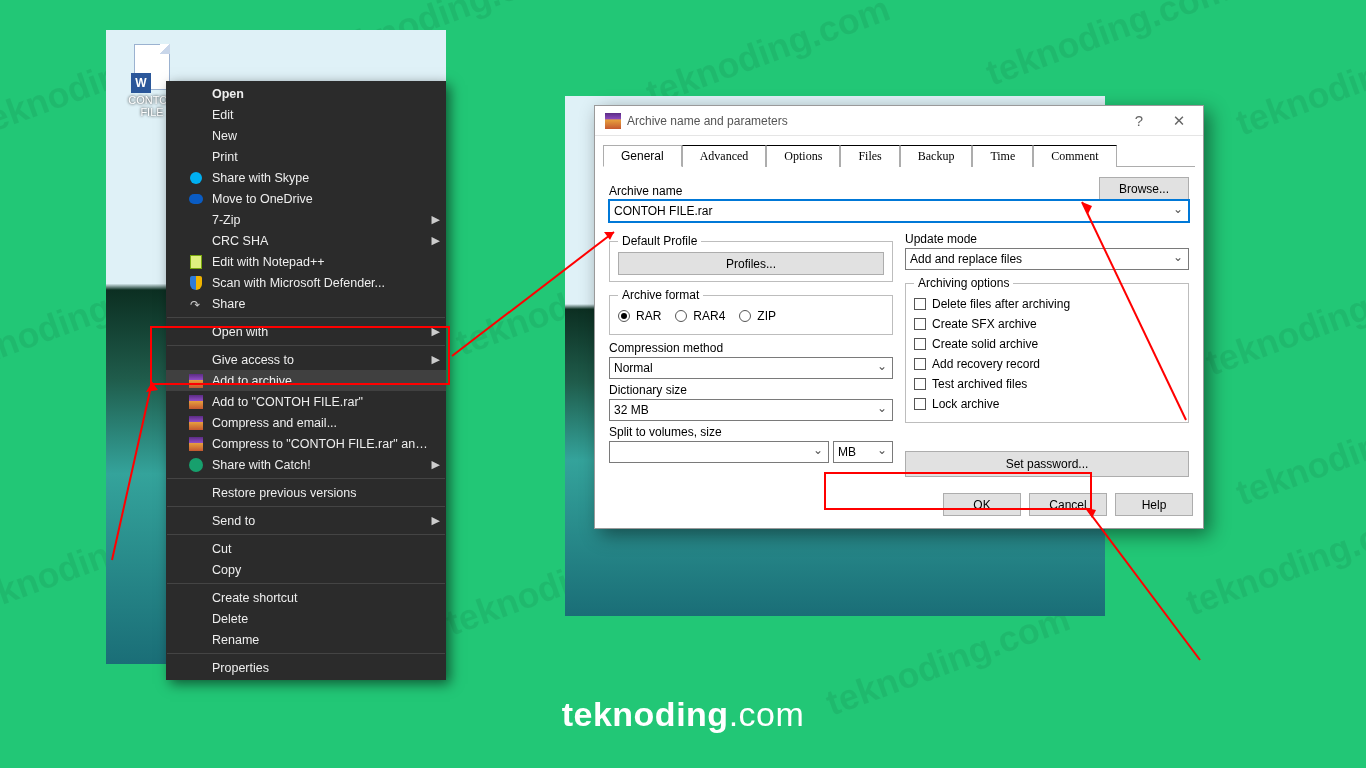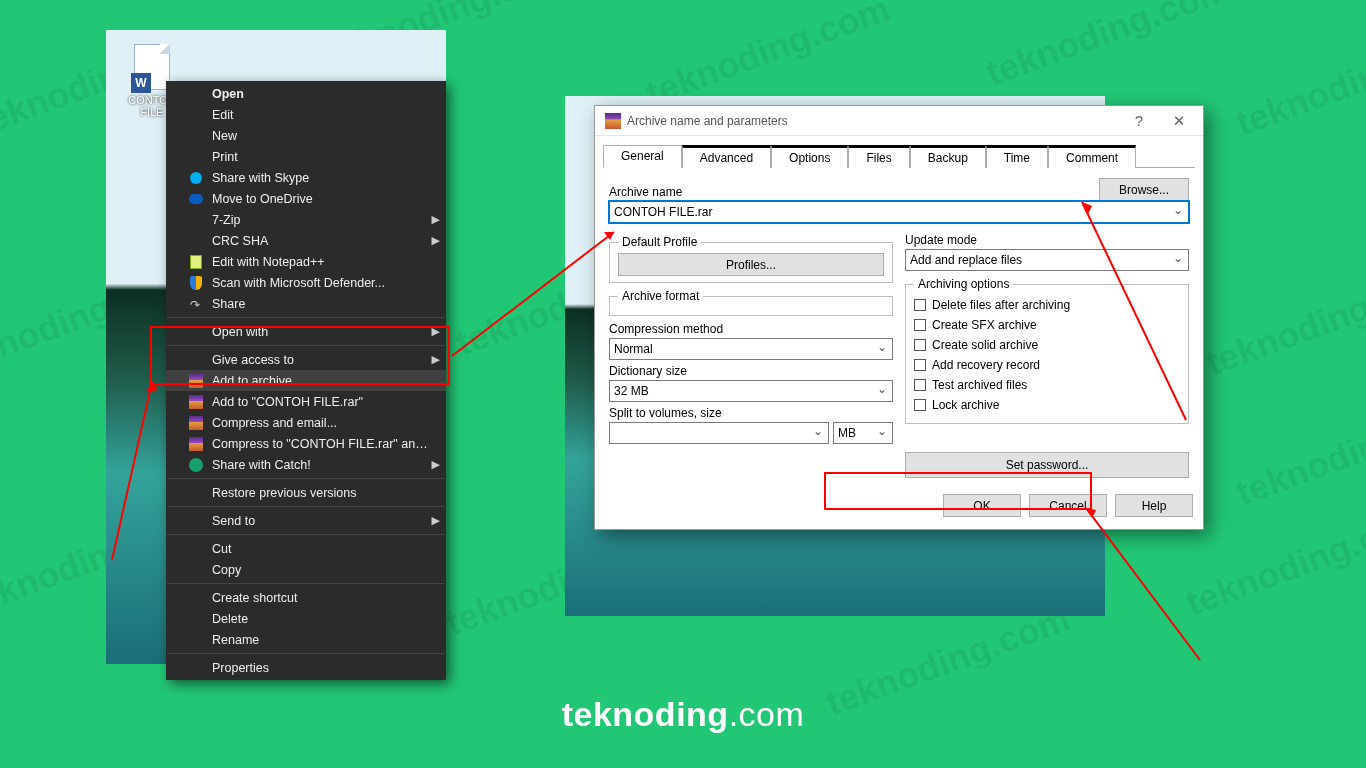--- a/index.html
+++ b/index.html
@@ -49,7 +49,7 @@
   .dlg .titlebar .winbtn{ width:40px; text-align:center; color:#666; font-size:15px; line-height:30px; cursor:default;}
   .dlg .tabs { display:flex; padding:8px 8px 0 8px; gap:0; }
   .dlg .tab { border:1px solid #adadad; border-bottom:none; padding:3px 17px; background:#fff; font-size:12px; position:relative; top:1px; cursor:default;}
-  .dlg .tab:not(.active){ background:#fff; border-top:3px solid #000000; }
+  .dlg .tab:not(.active){ background:#fff; border-top:1px solid #000000;font-family:Liberation Serif, serif; }
   .dlg .tab.active{ background:#fff; border-bottom:1px solid #fff; z-index:2;}
   .dlg .tabbar-line{ margin:0 8px; border-top:1px solid #adadad;}
   .dlg .body { padding:10px 14px 6px 14px; }

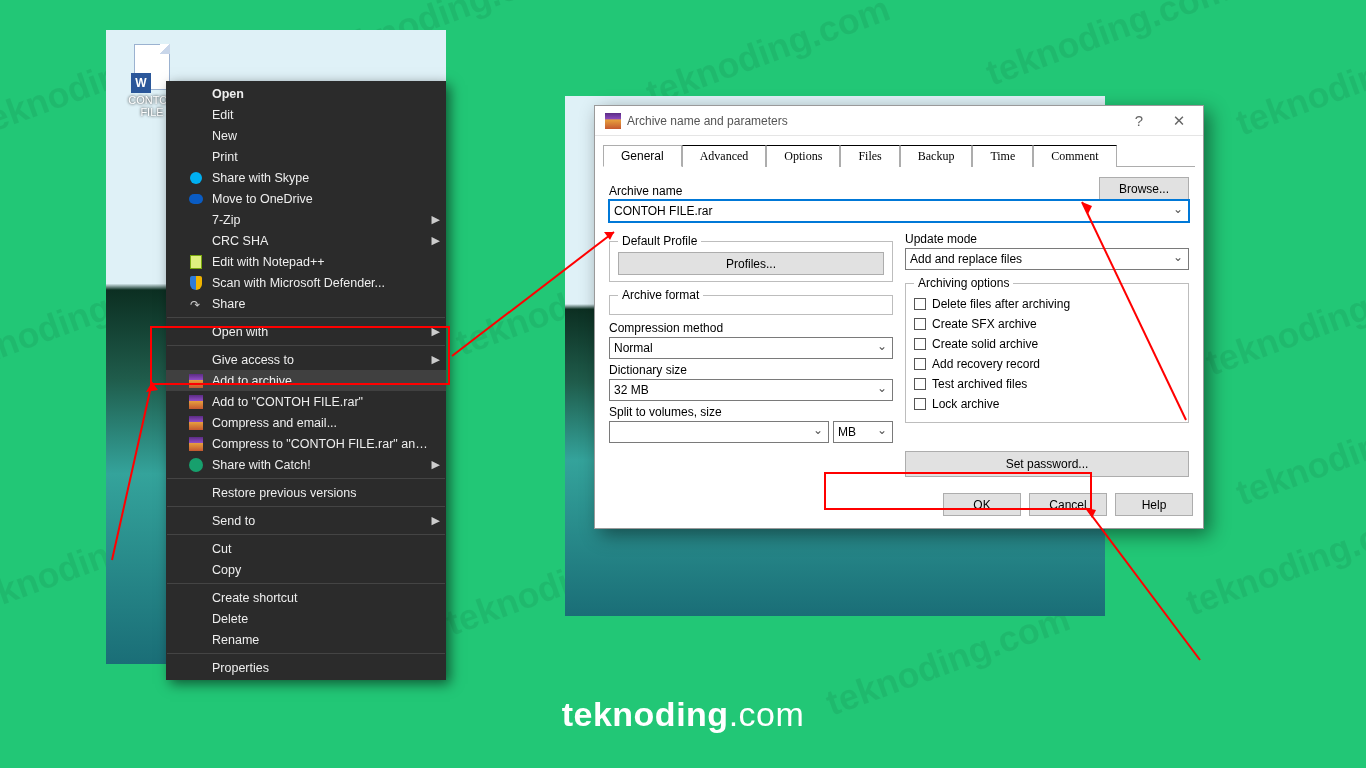--- a/index.html
+++ b/index.html
@@ -295,6 +295,20 @@
 
         <fieldset>
           <legend>Archive format</legend>
+          <div style="display:flex; gap:14px;">
+            <div class="radio">
+                <span class="dot fill"></span>
+                <span>RAR</span>
+              </div>
+            <div class="radio">
+                <span class="dot"></span>
+                <span>RAR4</span>
+              </div>
+            <div class="radio">
+                <span class="dot"></span>
+                <span>ZIP</span>
+              </div>
+          </div>
         </fieldset>
 
         <label>Compression method</label>

